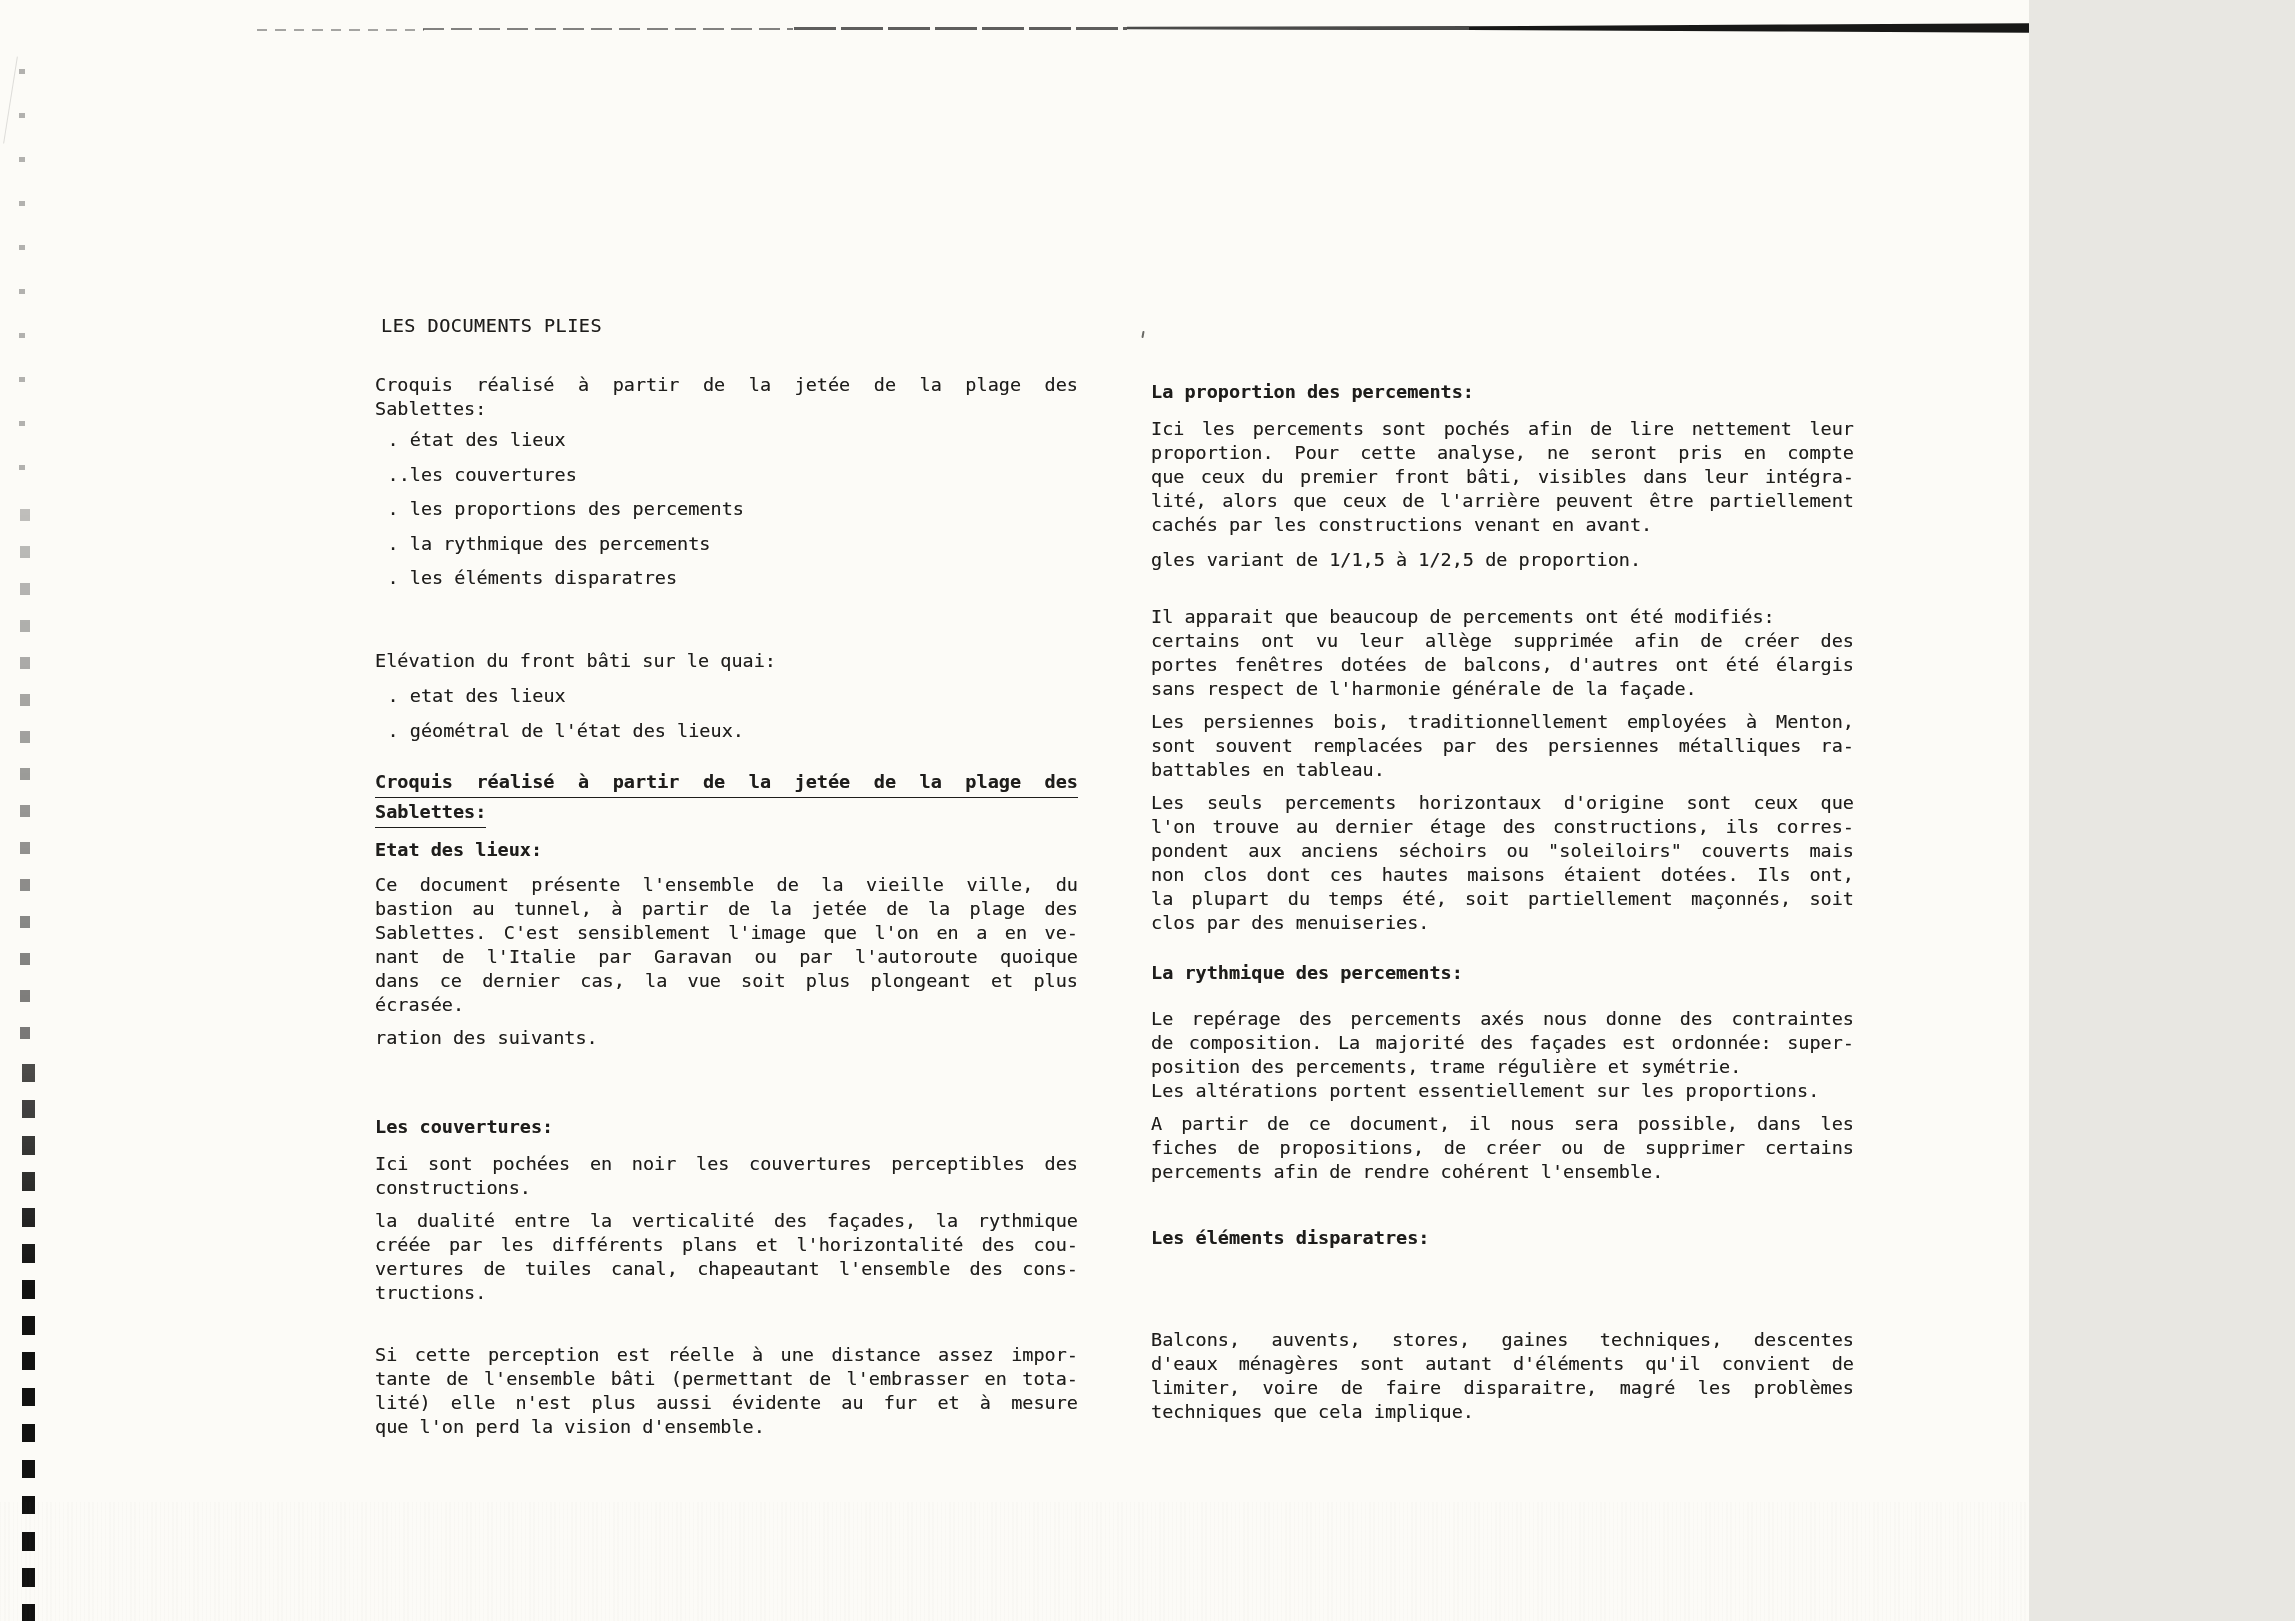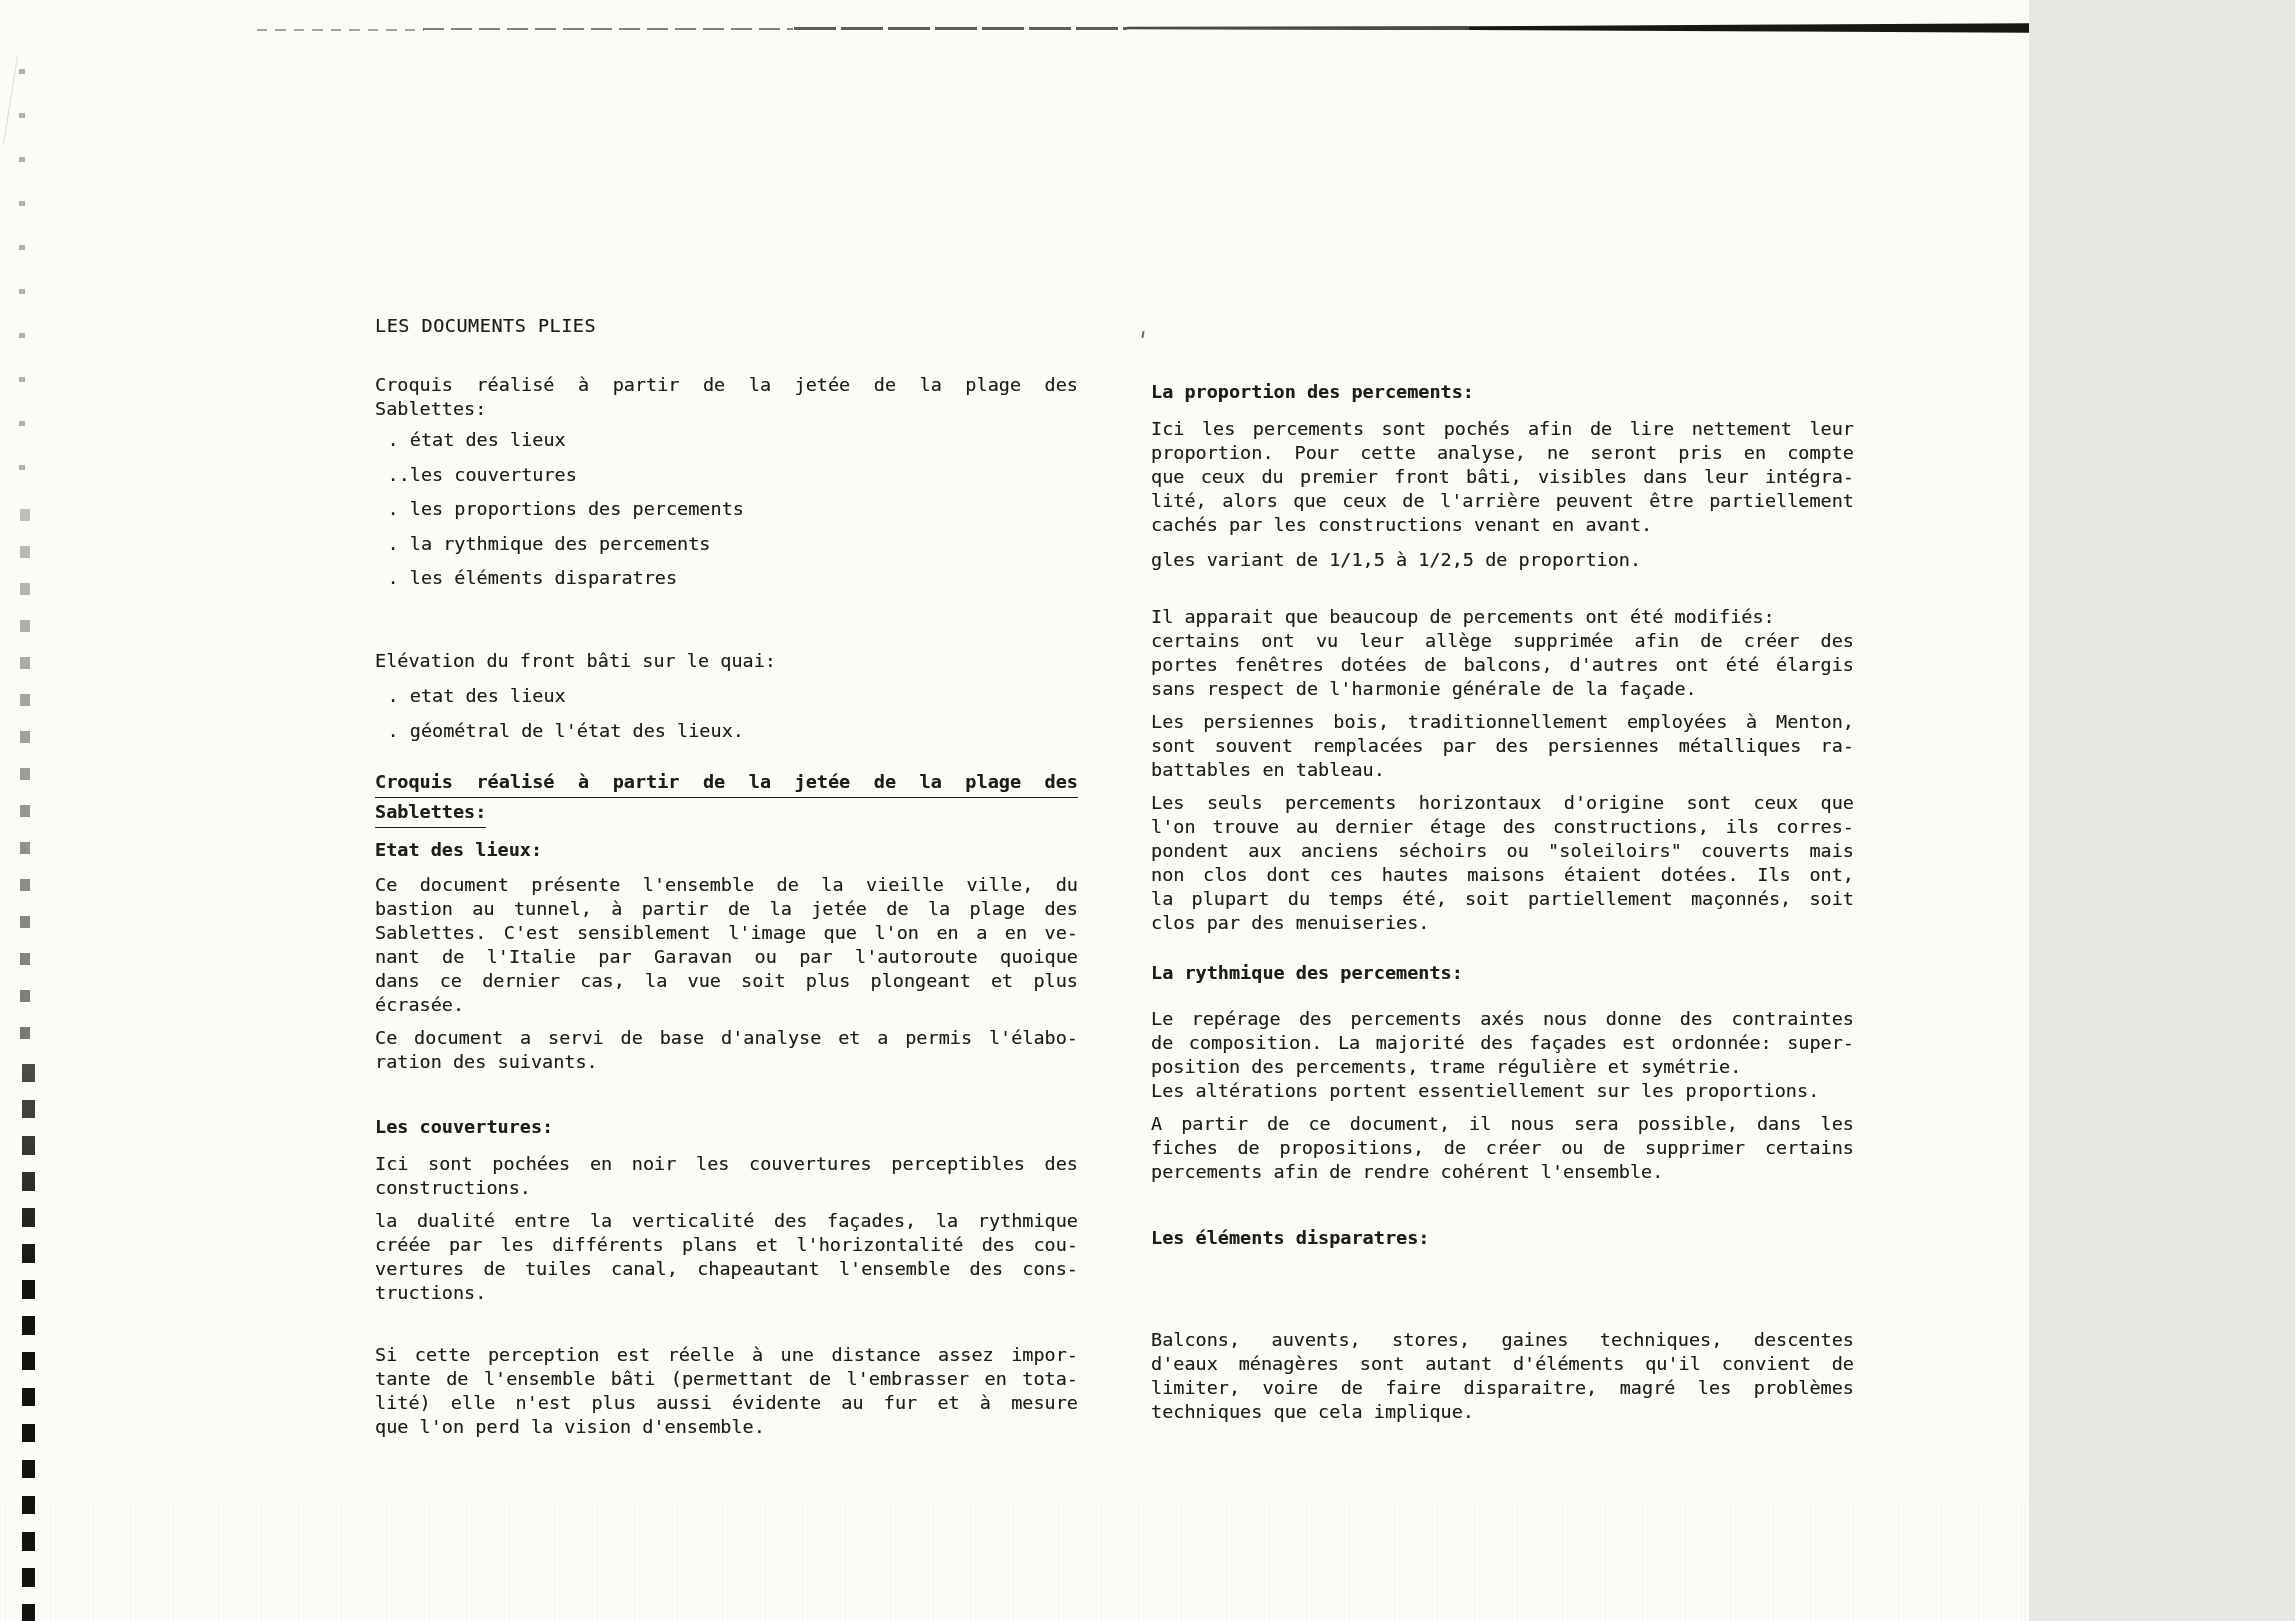--- a/index.html
+++ b/index.html
@@ -26,7 +26,7 @@
   .tline.nj{text-align-last:left;}
   .doclist .tline{margin-bottom:10.6px;margin-left:12.5px;}
   .bold{font-weight:bold;}
-  .title-caps{letter-spacing:0.5px;}
+  .title-caps{letter-spacing:0.5px;margin-left:6px;}
   .uhead{font-weight:bold;}
   .uhead .ul1{border-bottom:1.9px solid var(--ink);padding-bottom:3.2px;margin-bottom:1.4px;
               text-align:justify;text-align-last:justify;}

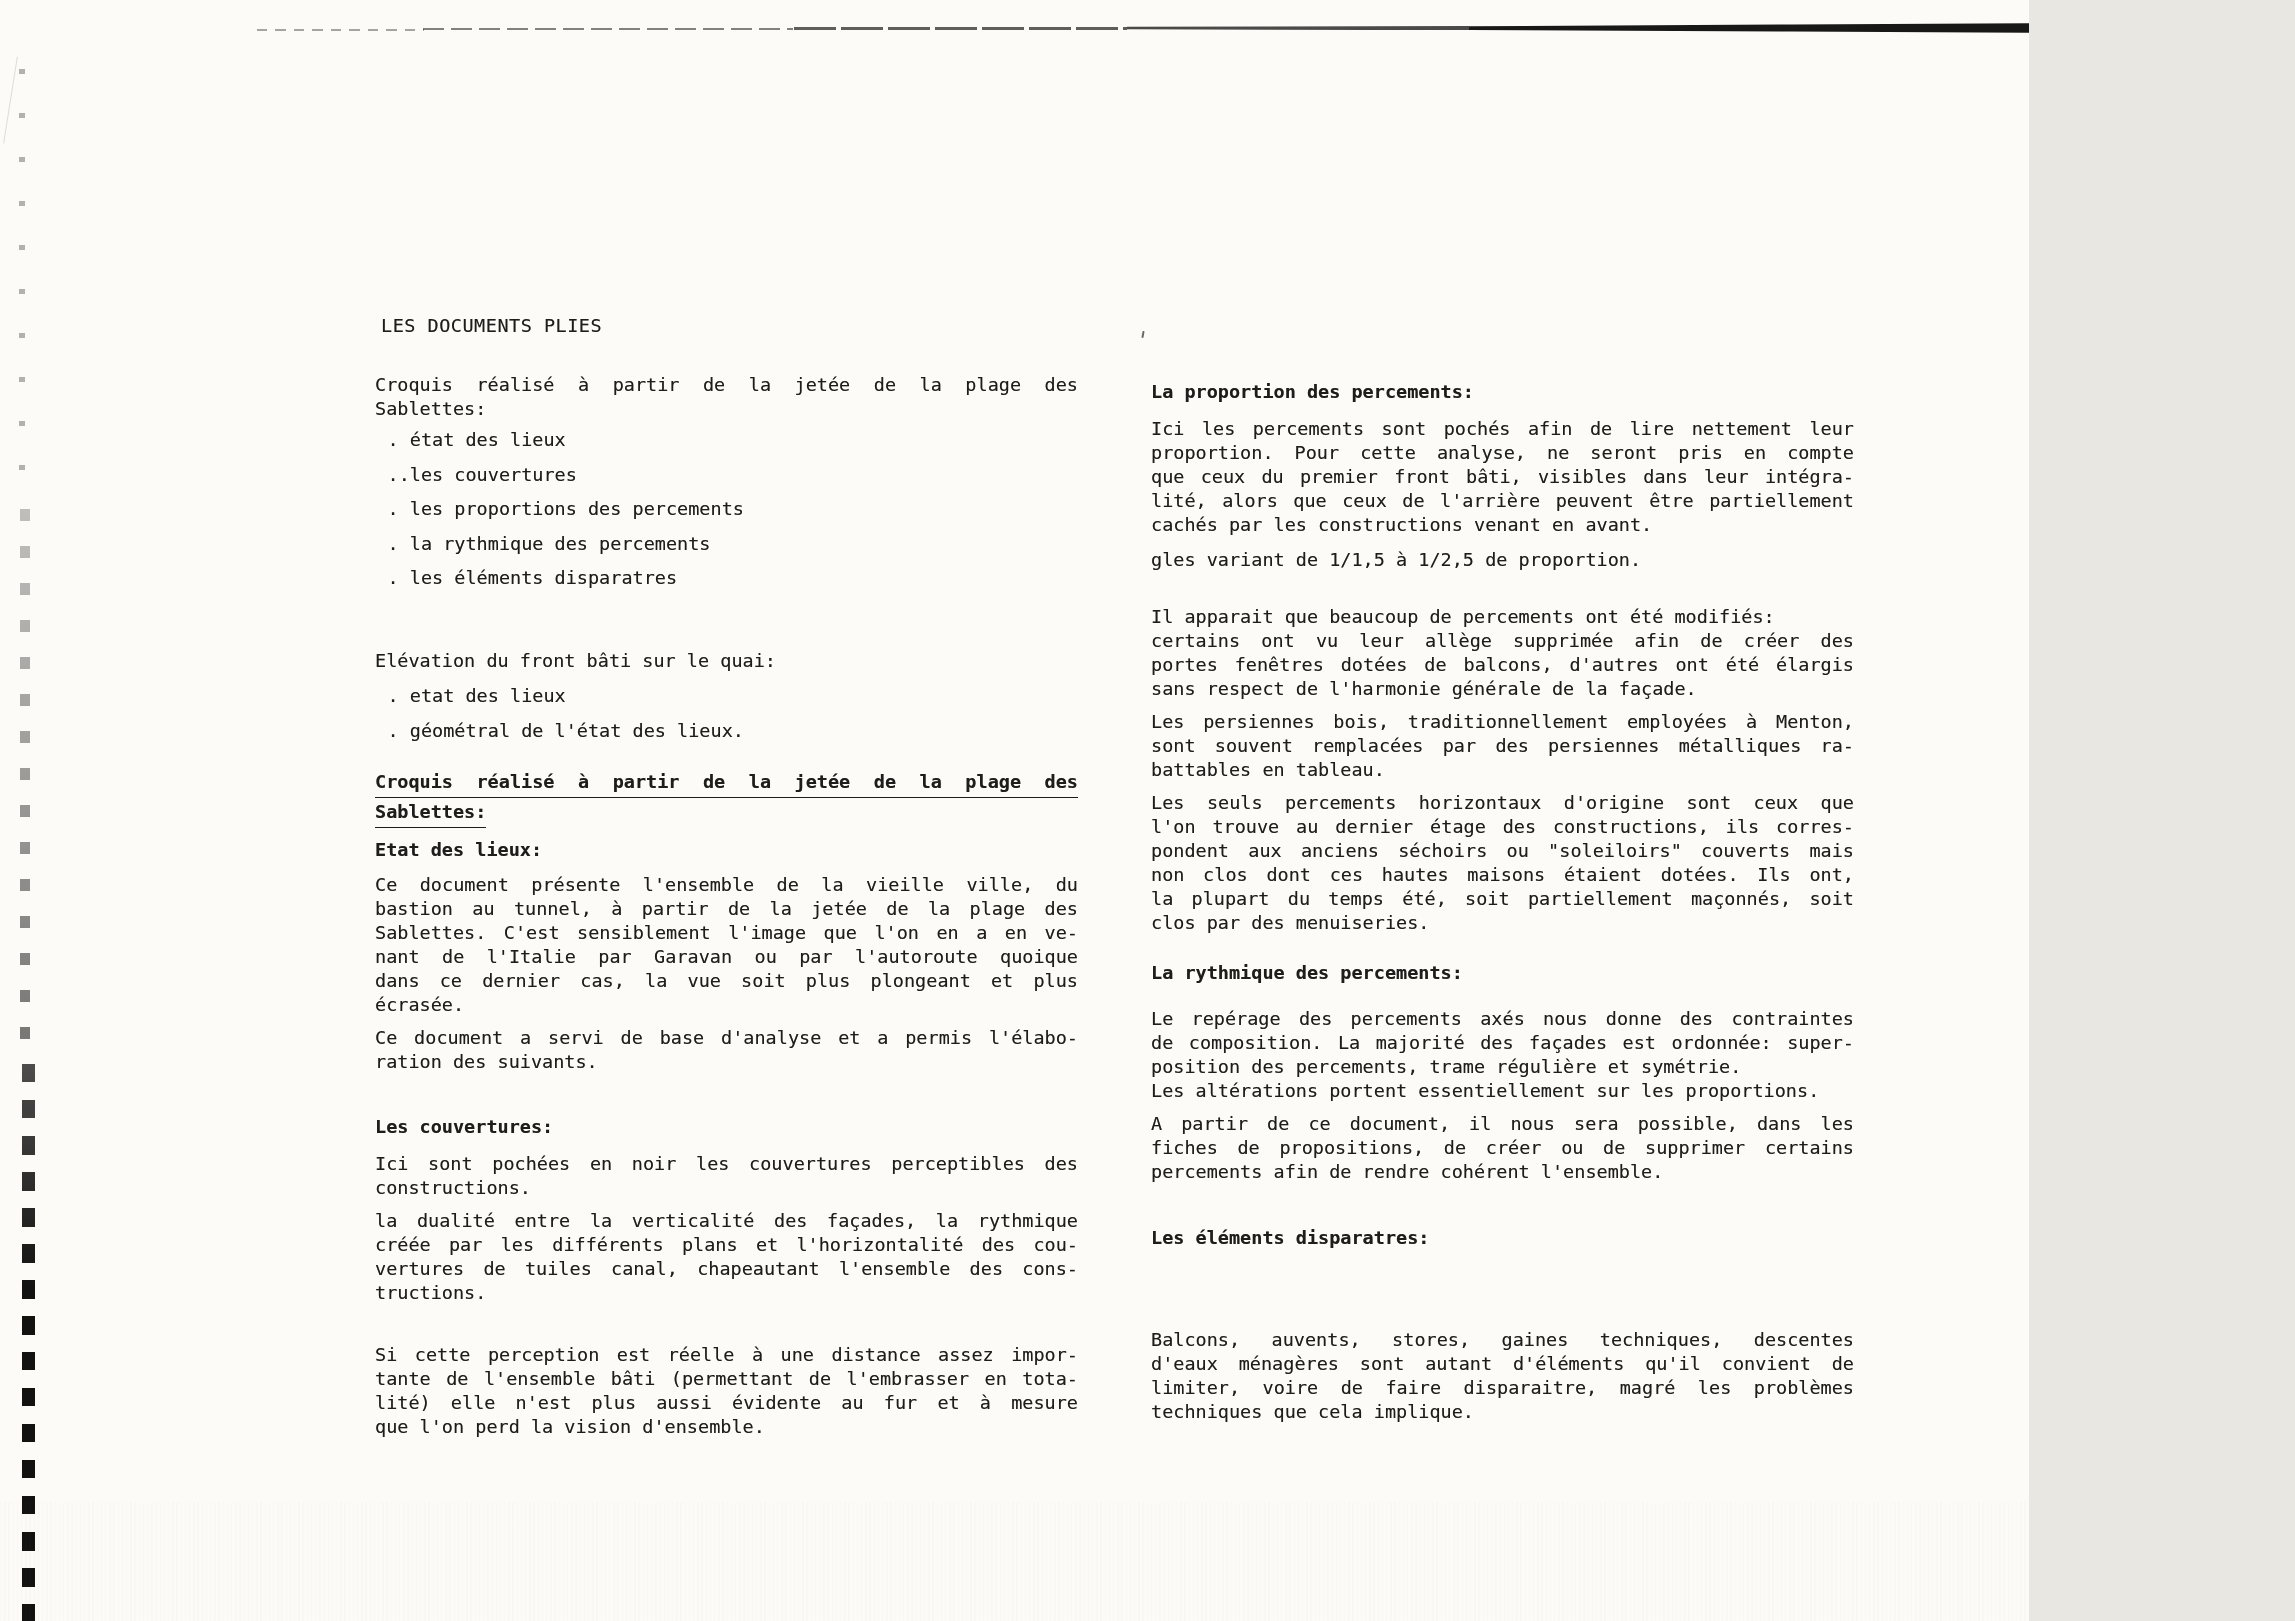--- a/index.html
+++ b/index.html
@@ -129,7 +129,6 @@
       </div>
 
     <div class="block" style="top:1026px">
-        <div class="tline">Ce document a servi de base d'analyse et a permis l'élabo-</div>
         <div class="tline nj">ration des suivants.</div>
       </div>
 

